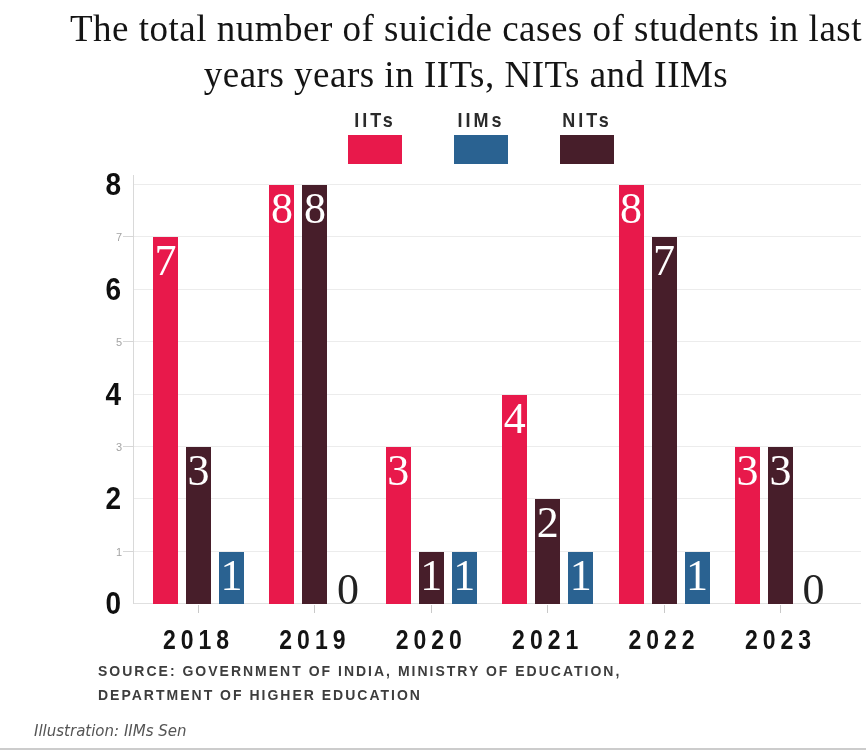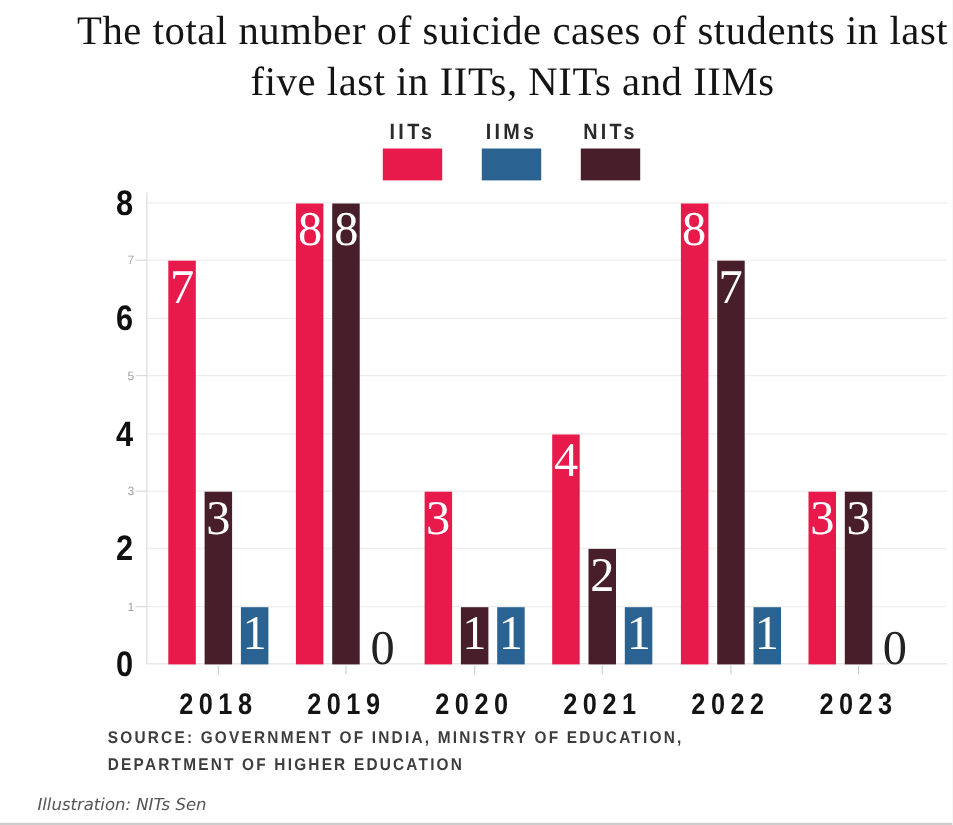--- a/index.html
+++ b/index.html
@@ -85,7 +85,7 @@
 
 <div class="page">
 
-  <h1 class="title">The total number of suicide cases of students in last five last in IITs, NITs and IIMs</h1>
+  <h1 class="title">The total number of suicide cases of students in last years years in IITs, NITs and IIMs</h1>
 
   <div class="legend">
       <div class="legend-item">

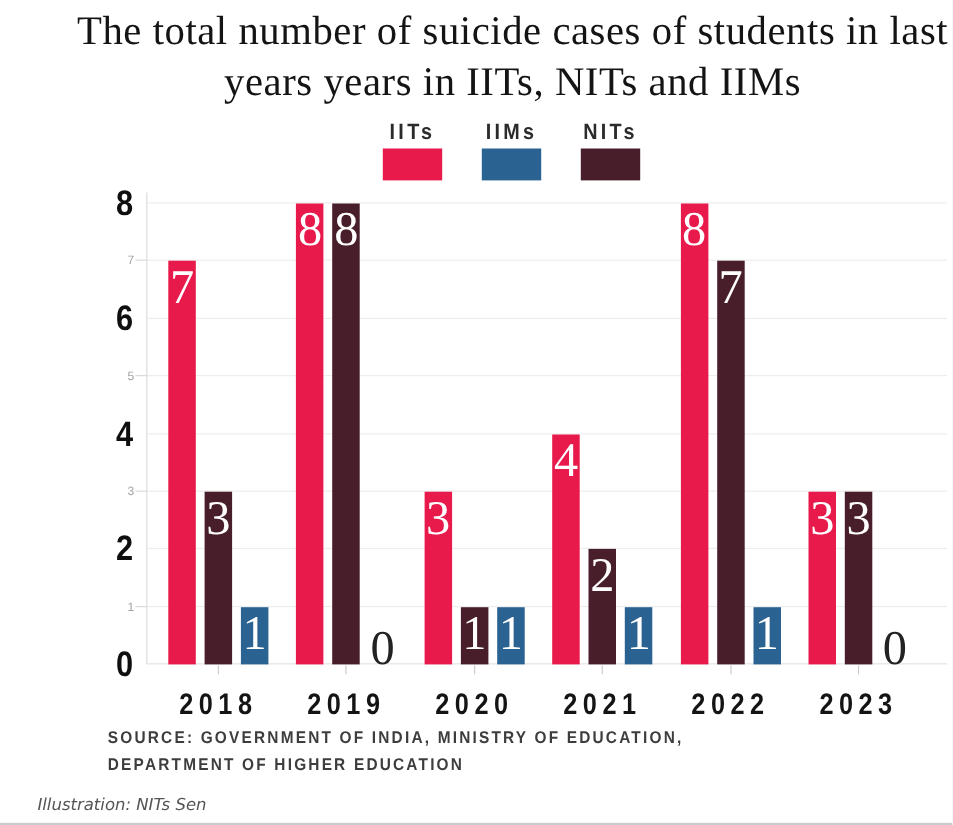--- a/index.html
+++ b/index.html
@@ -21,7 +21,7 @@
   
   .legend{
     position:absolute;top:110px;left:348px;
-    display:flex;gap:36px;
+    display:flex;gap:52px;
   }
   .legend-item{display:flex;flex-direction:column;align-items:center;}
   .legend-label{

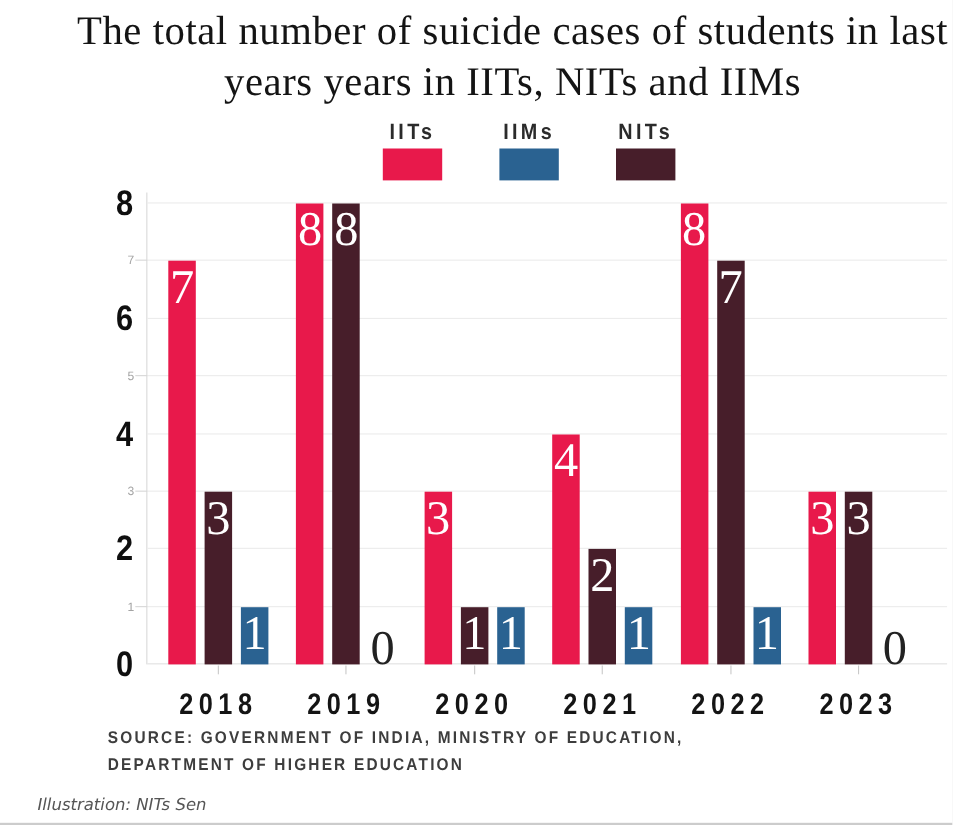--- a/index.html
+++ b/index.html
@@ -206,7 +206,7 @@
     <div>DEPARTMENT OF HIGHER EDUCATION</div>
   </div>
 
-  <div class="credit">Illustration: NITs Sen</div>
+  <div class="credit">Illustration: IIMs Sen</div>
 
   <div class="bottom-rule"></div>
 

